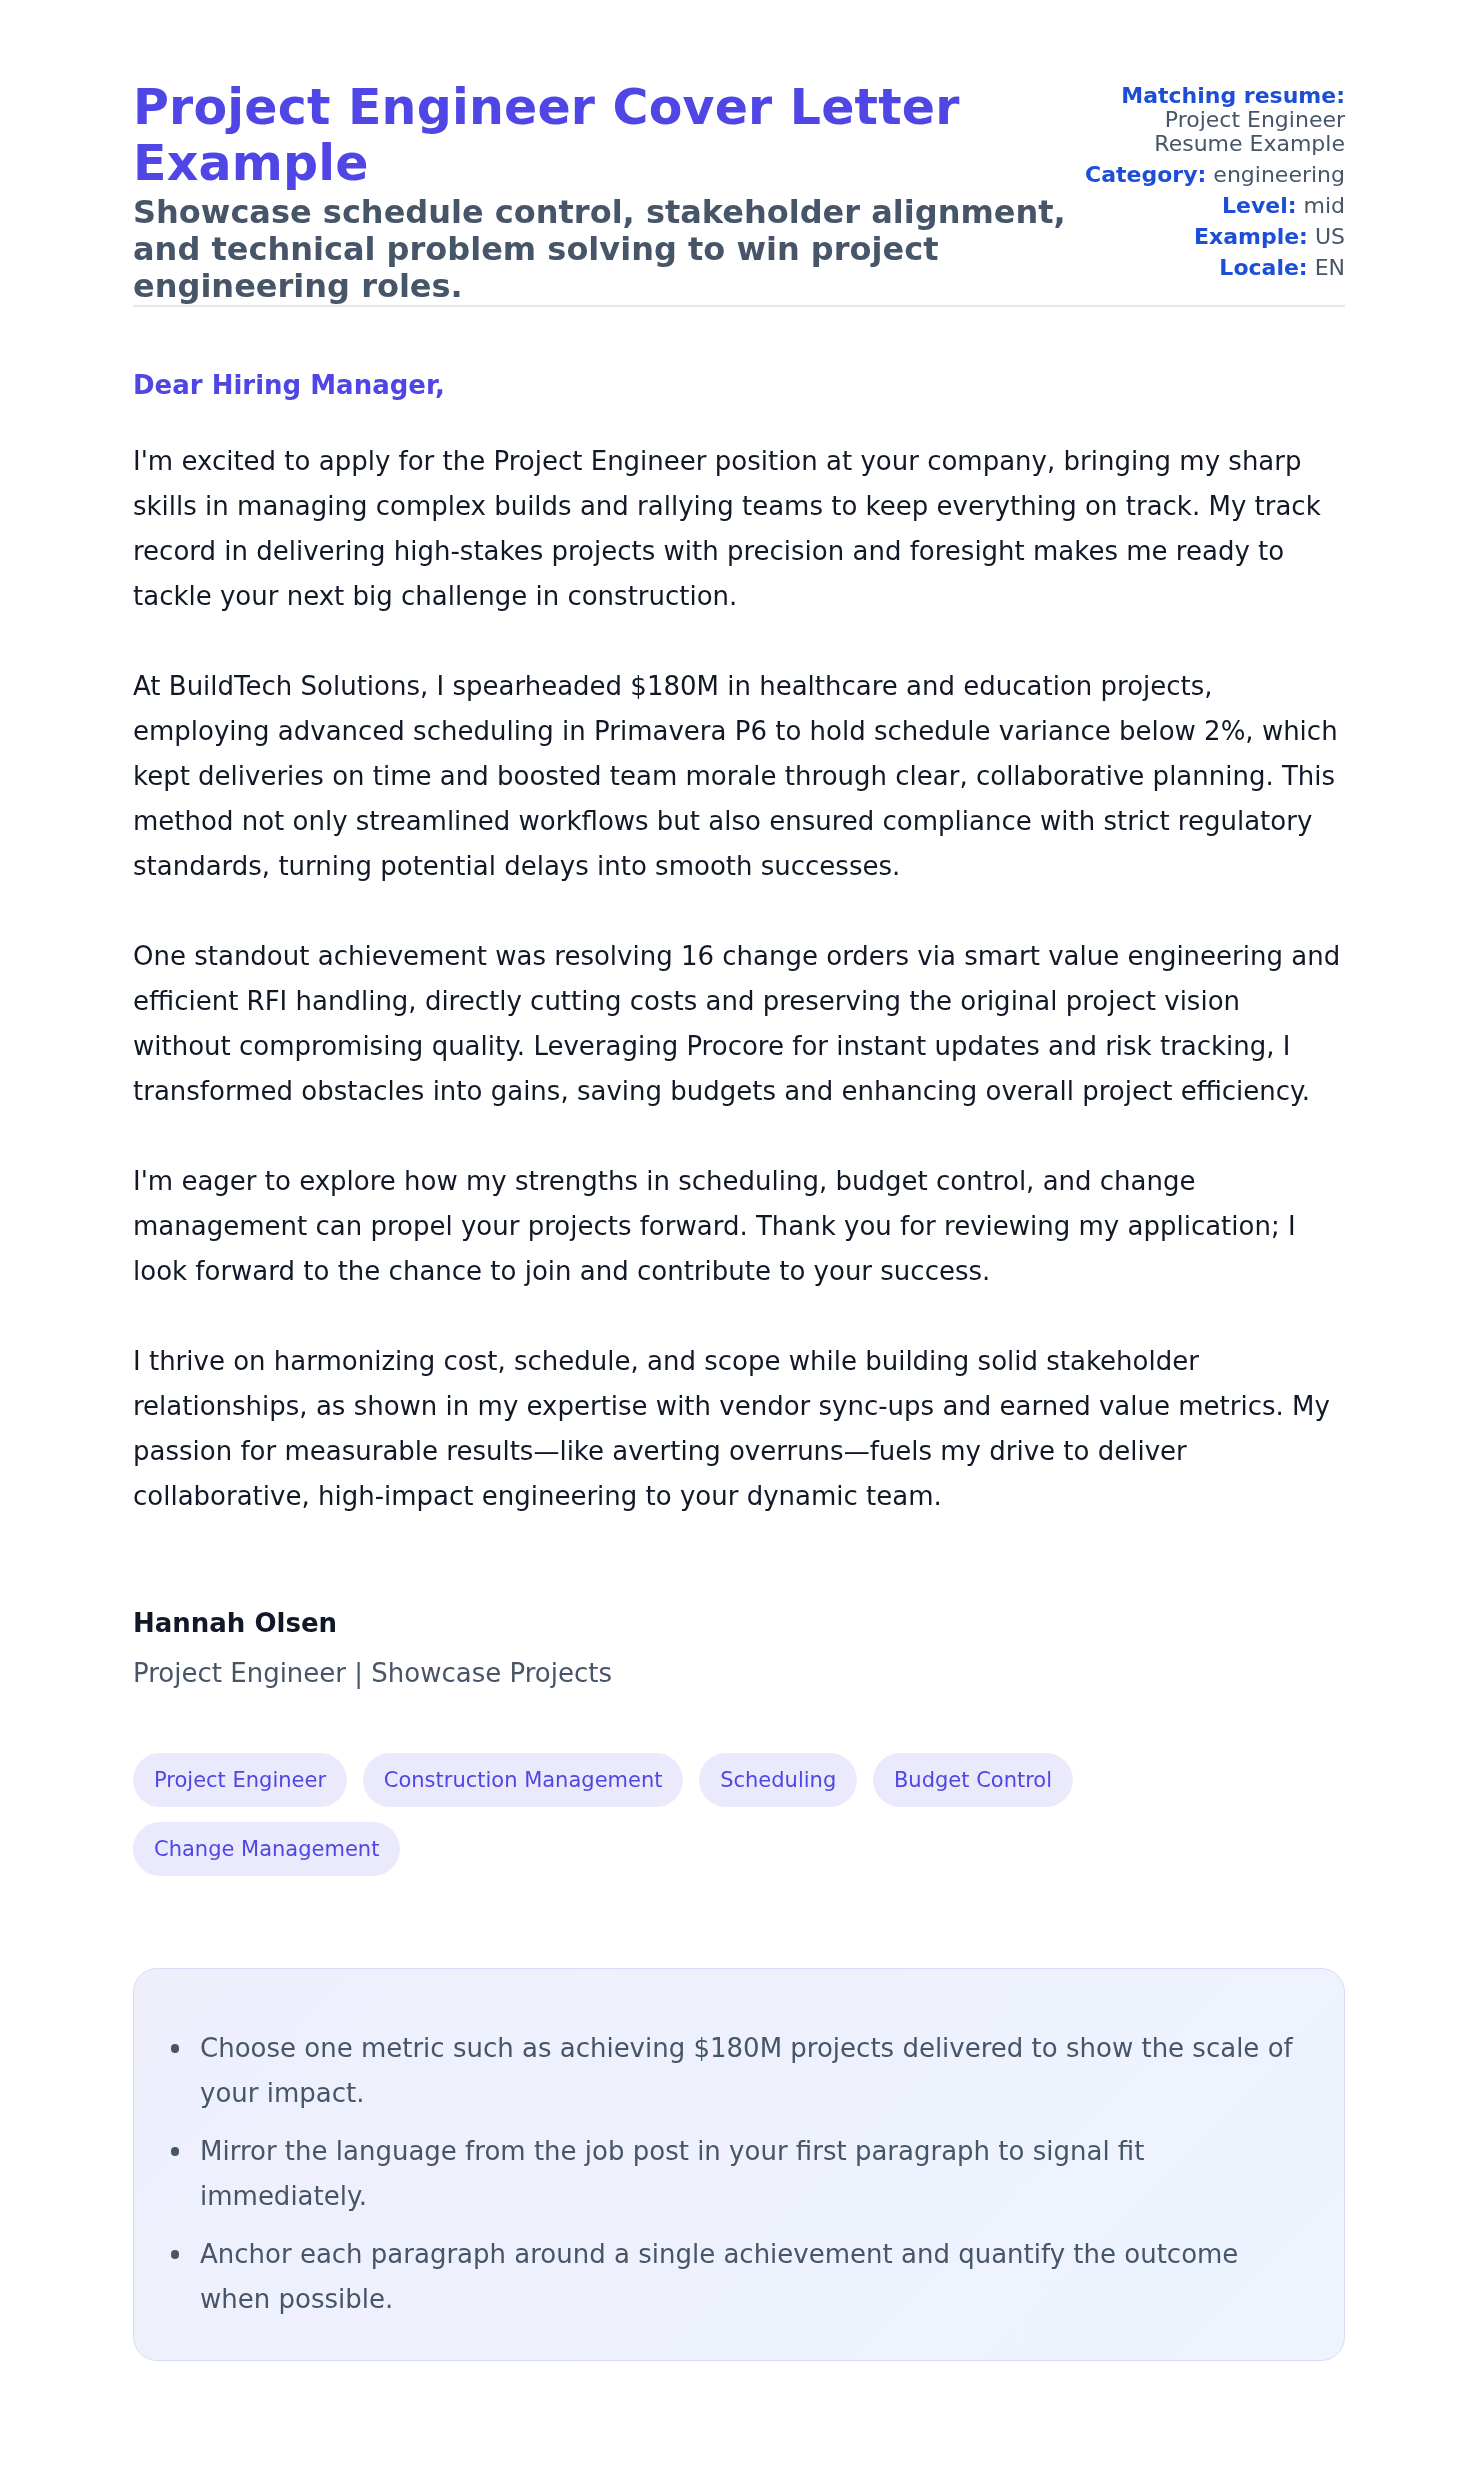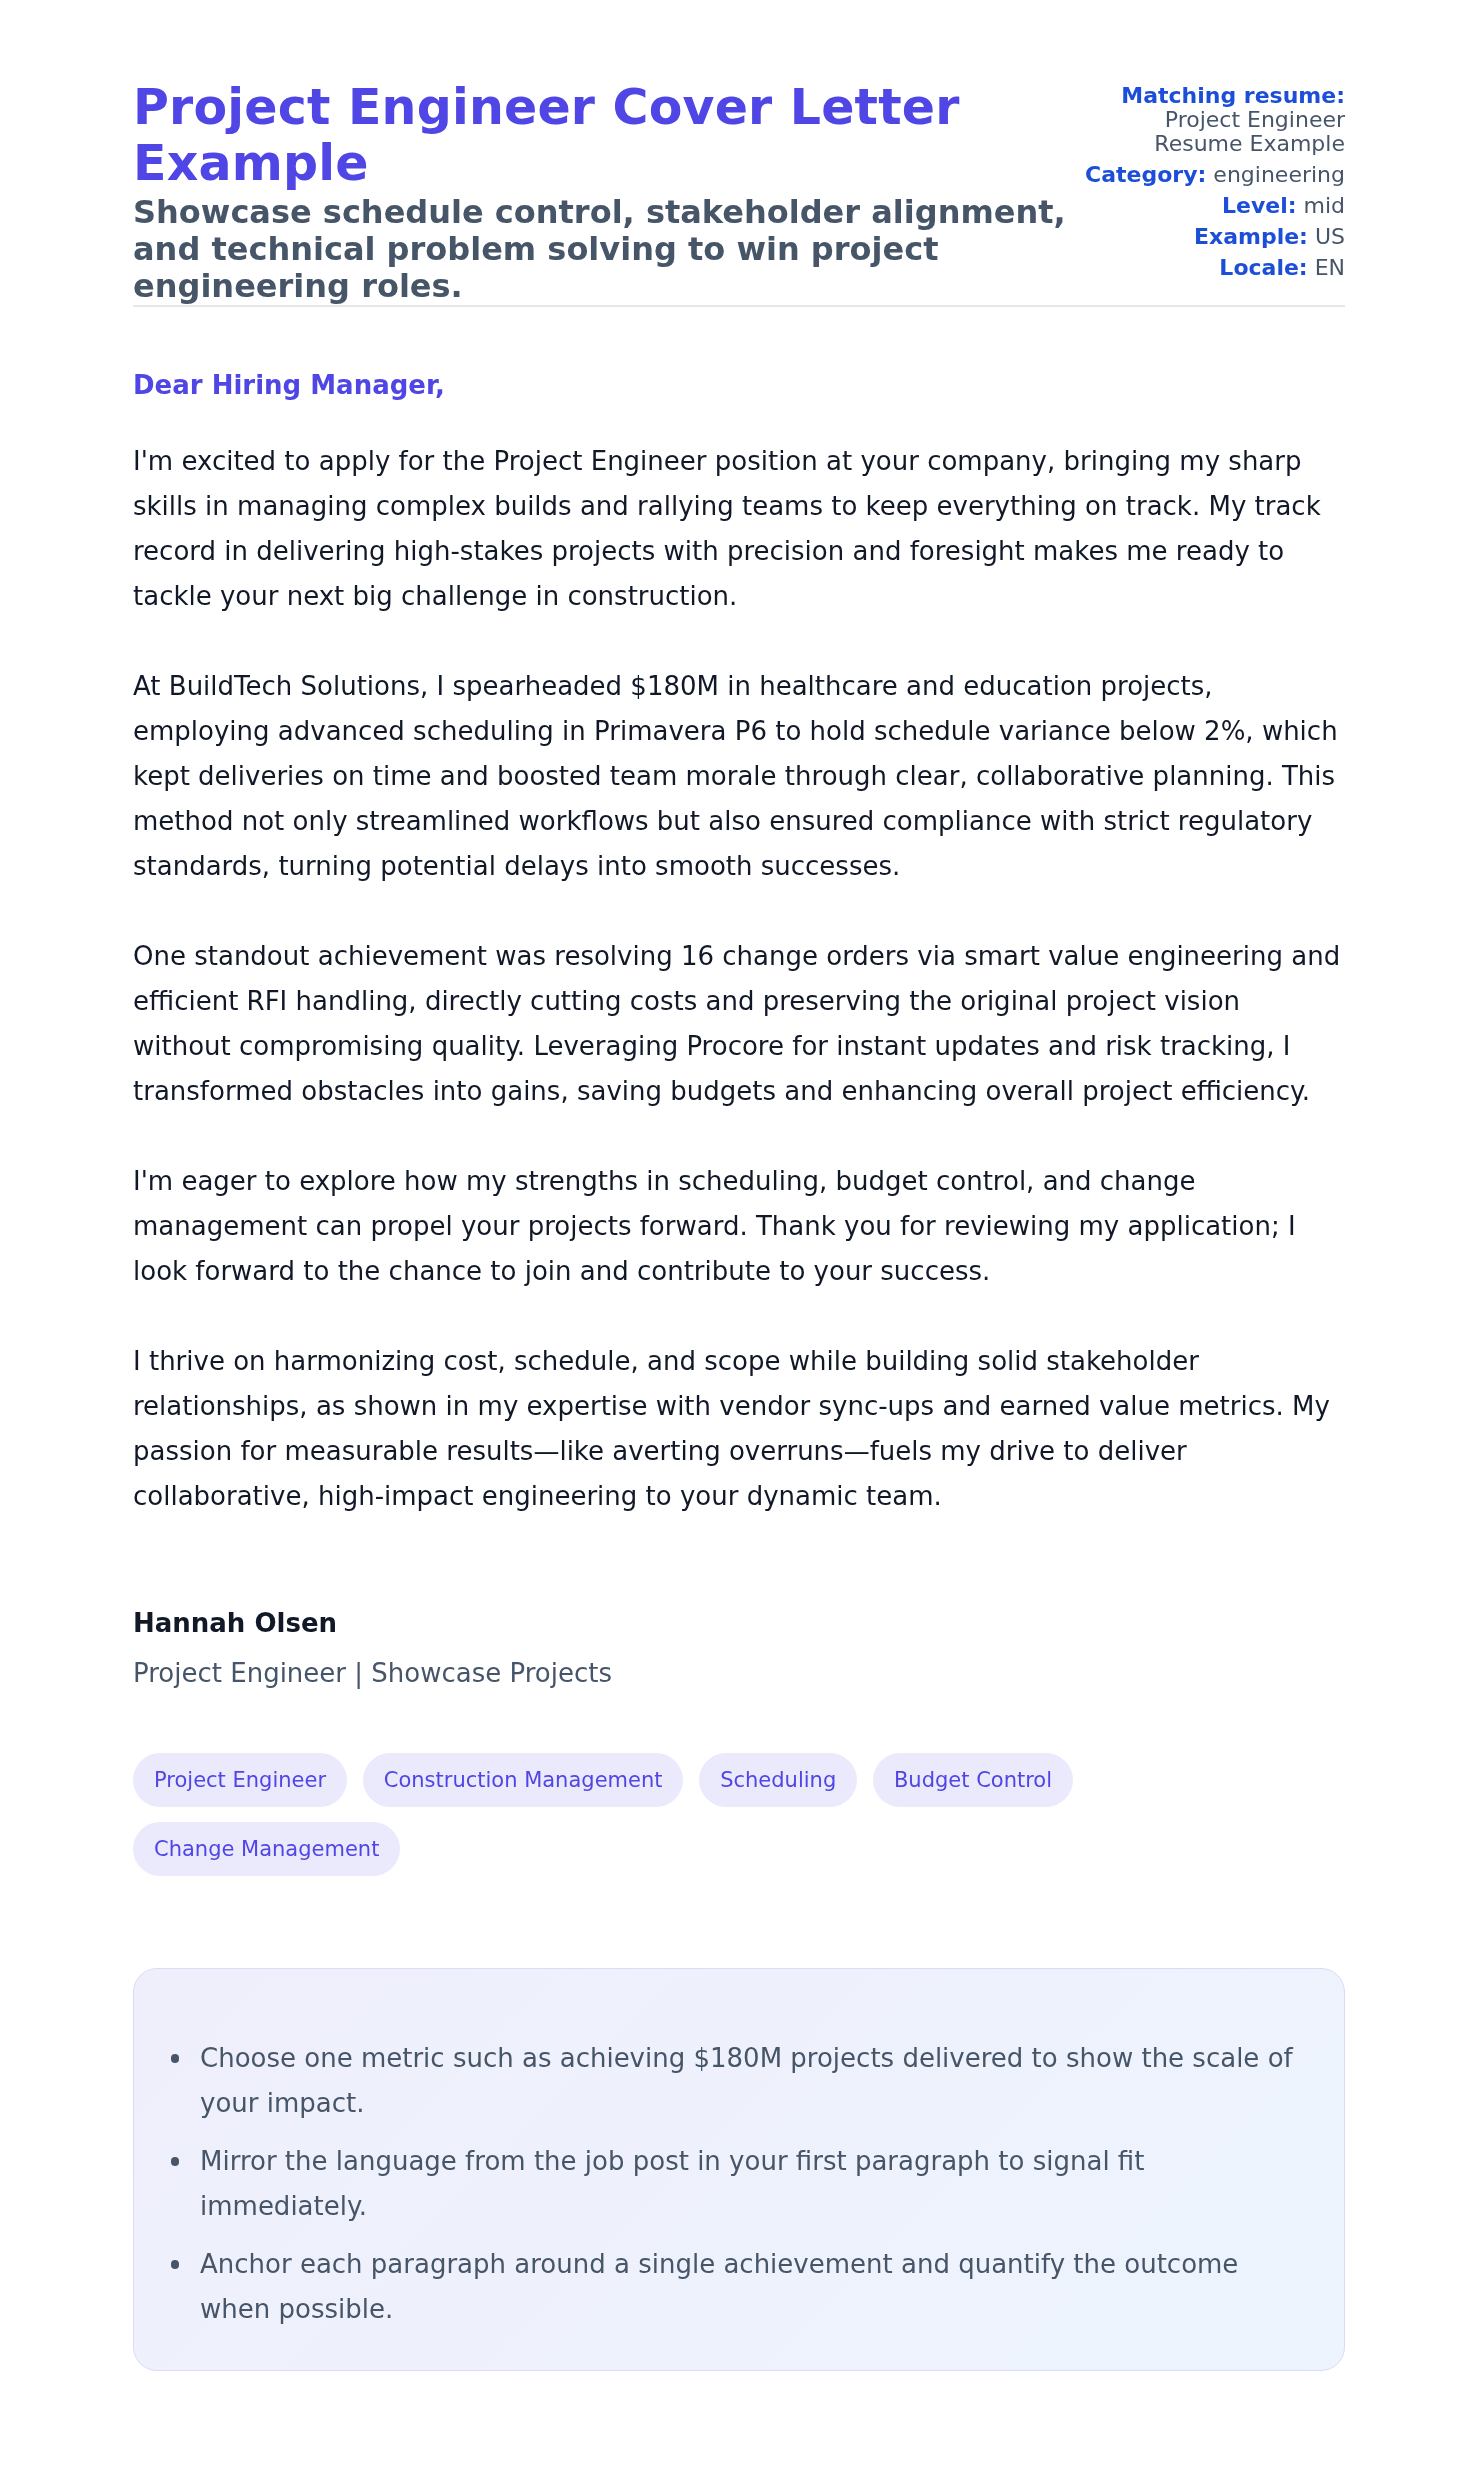--- a/index.html
+++ b/index.html
@@ -114,7 +114,7 @@
       color: #4f46e5;
     }
     .tips-list {
-      margin-top: 29px;
+      margin-top: 19px;
       list-style: none;
     }
     .tips-list li {

